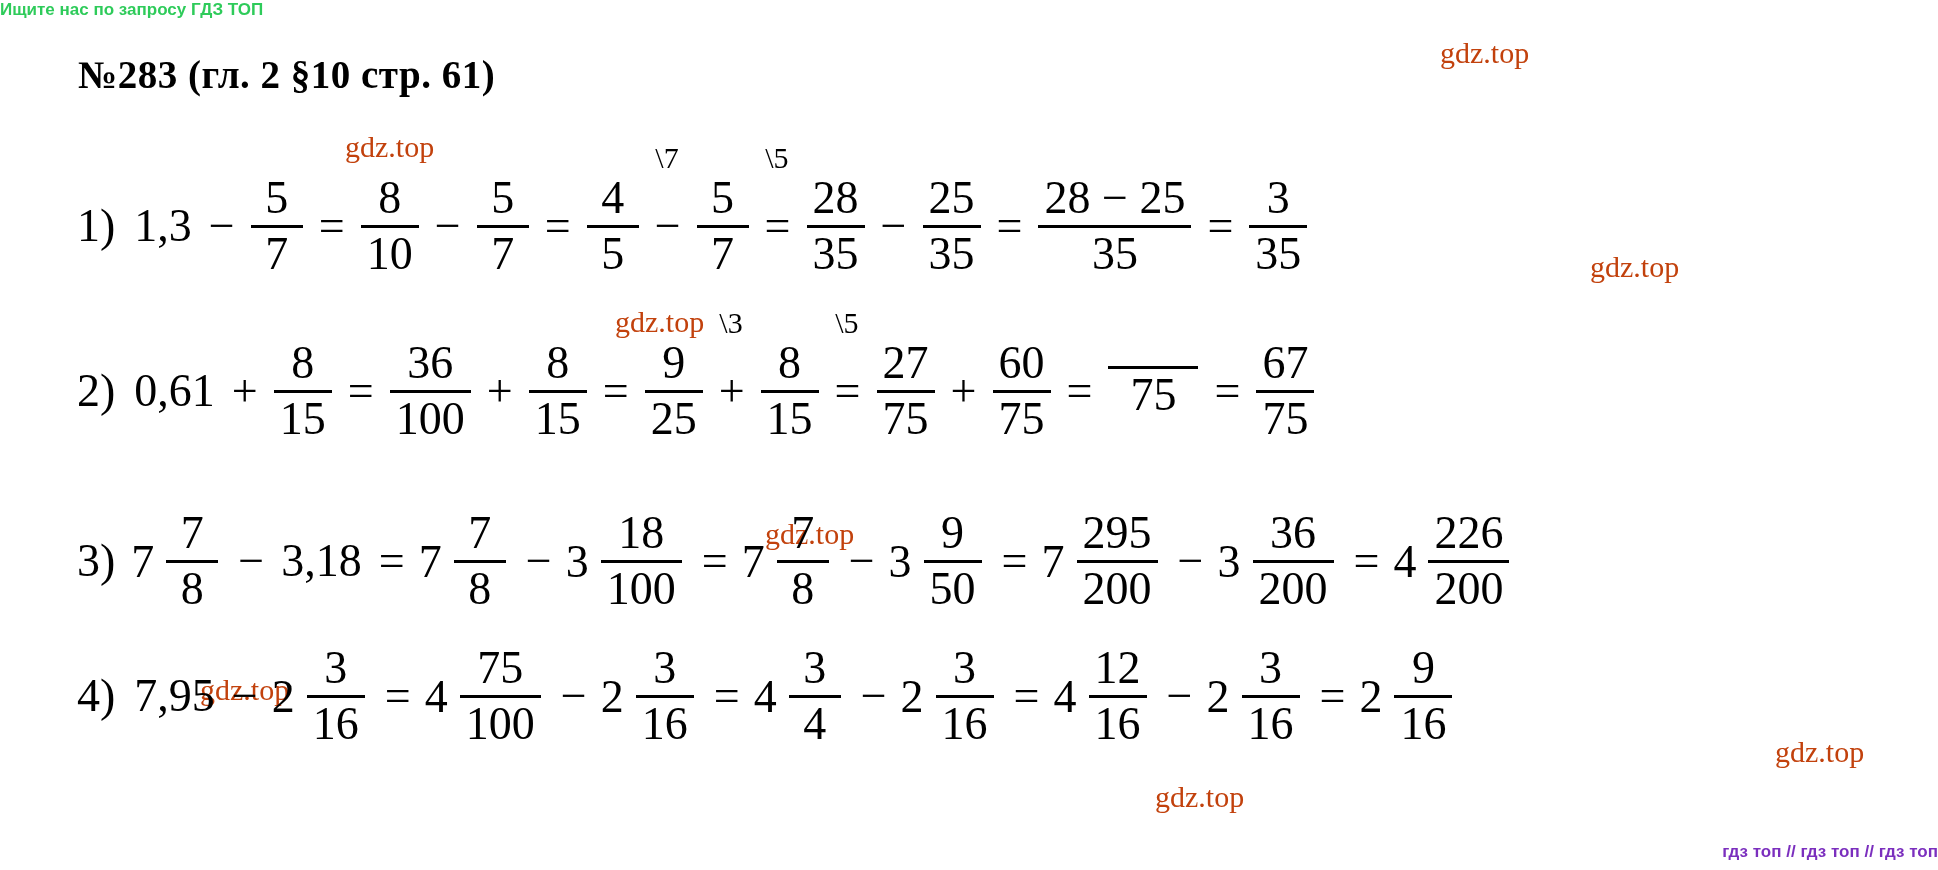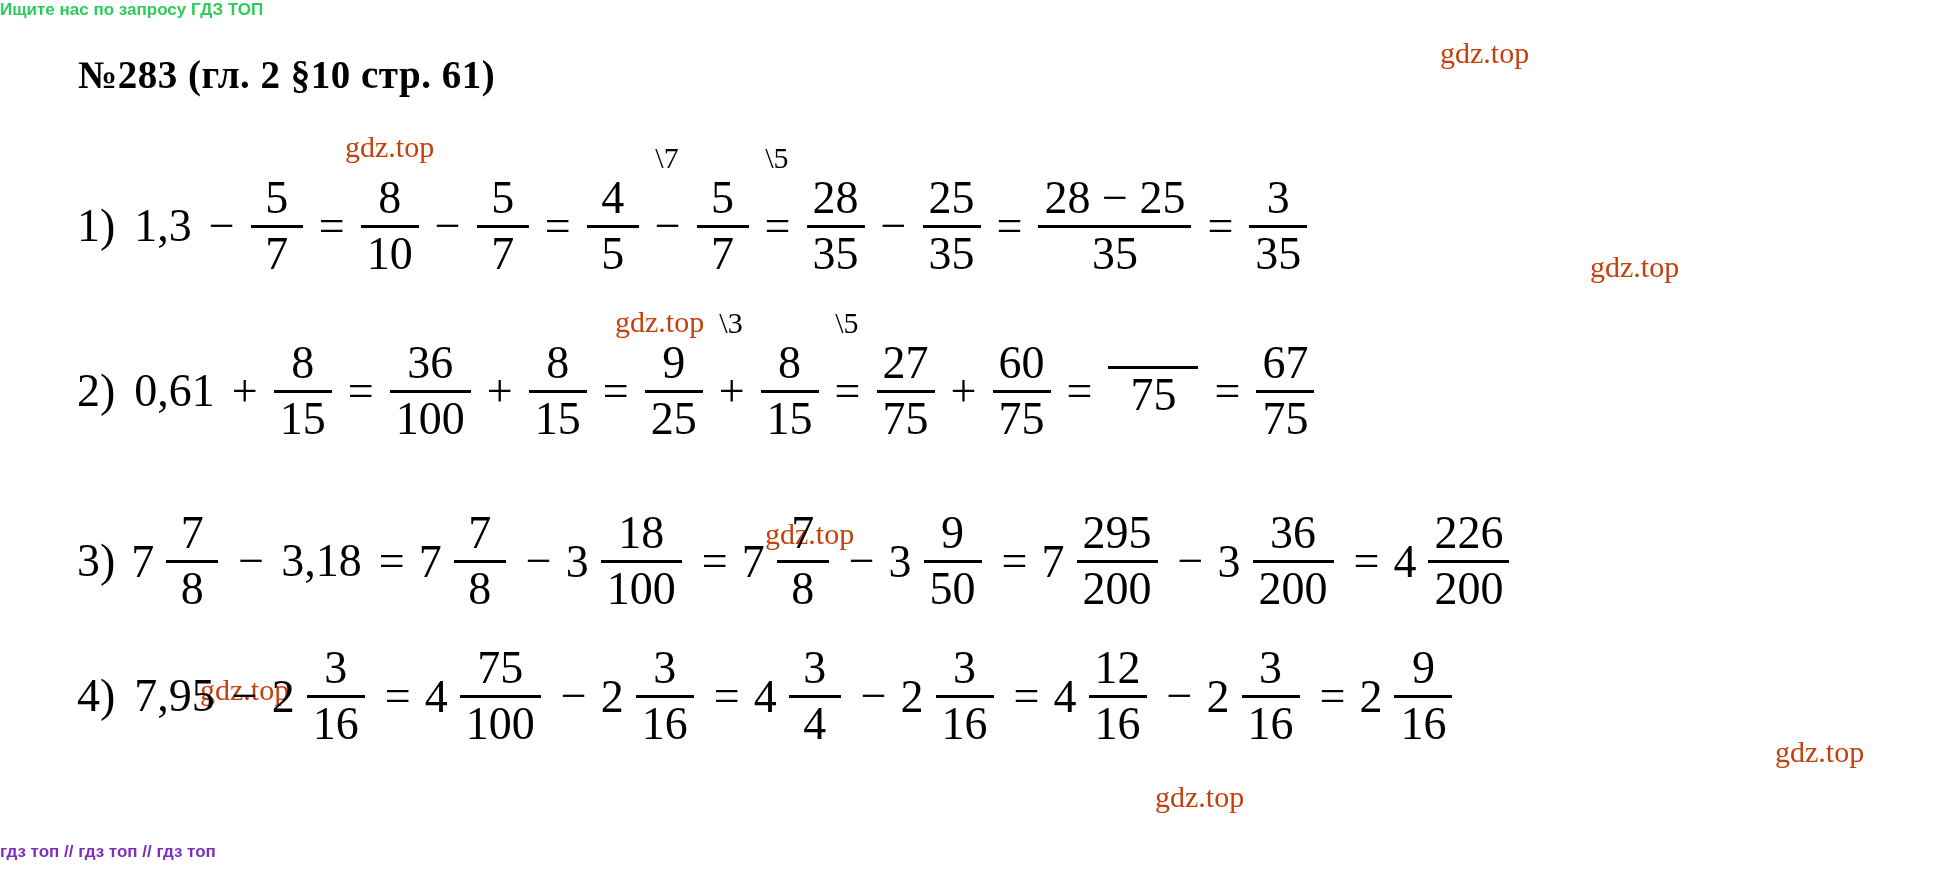--- a/index.html
+++ b/index.html
@@ -41,7 +41,7 @@
     bottom: 8px;
     left: 0;
     width: 100%;
-    text-align: left;
+    text-align: right;
     font-family: "Liberation Sans", sans-serif;
     font-weight: bold;
     font-size: 17px;

